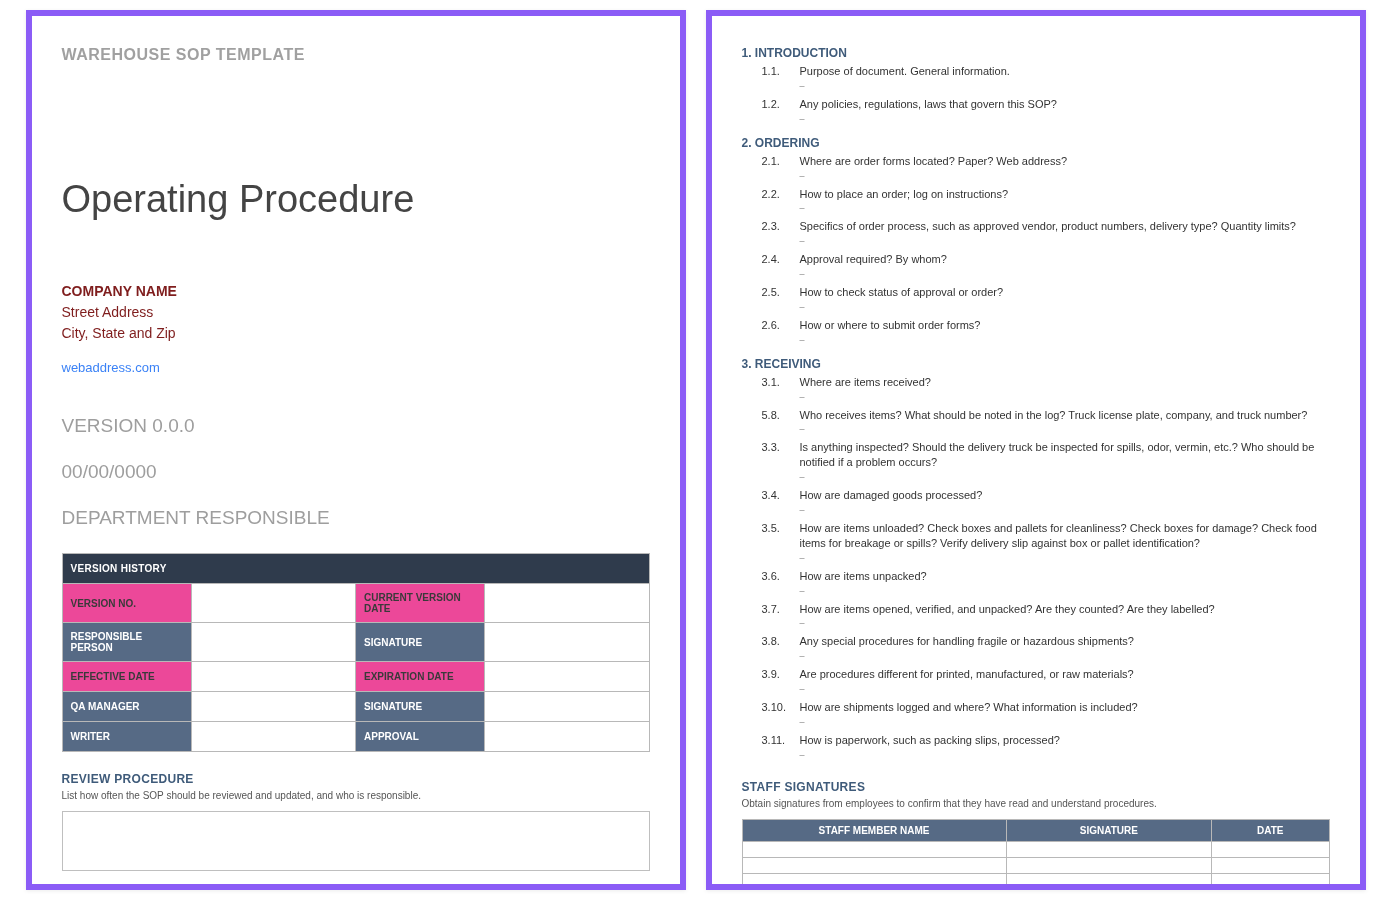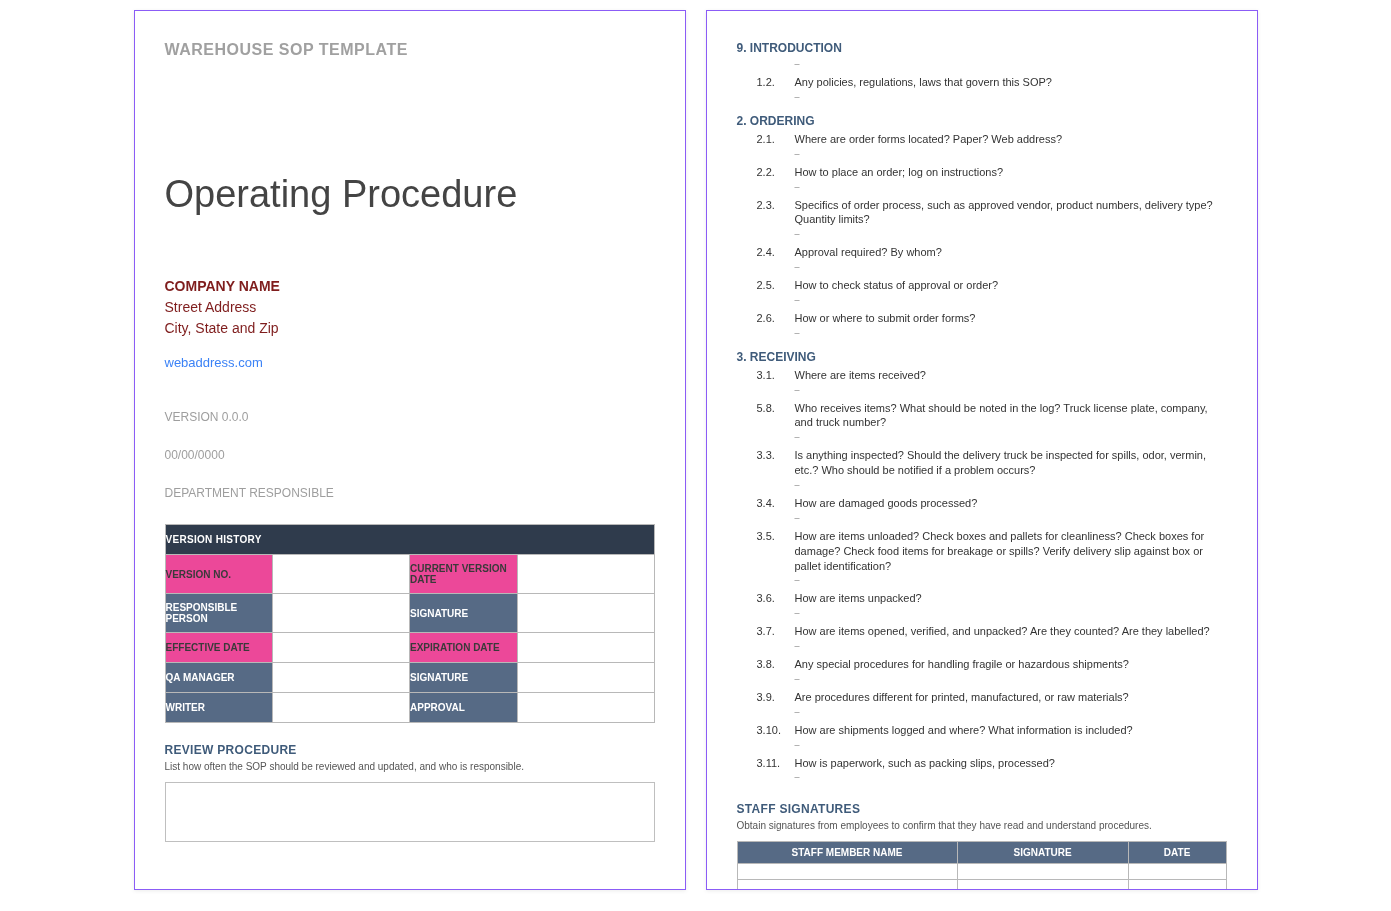--- a/index.html
+++ b/index.html
@@ -12,10 +12,10 @@
     justify-content: center;
   }
   .page {
-    width: 552px;
+    width: 660px;
     height: 880px;
     background: #fff;
-    border: 1px solid #8b5cf6;
+    border: 6px solid #8b5cf6;
     box-shadow: 0 1px 4px rgba(0,0,0,0.08);
     padding: 30px 30px;
     overflow: hidden;

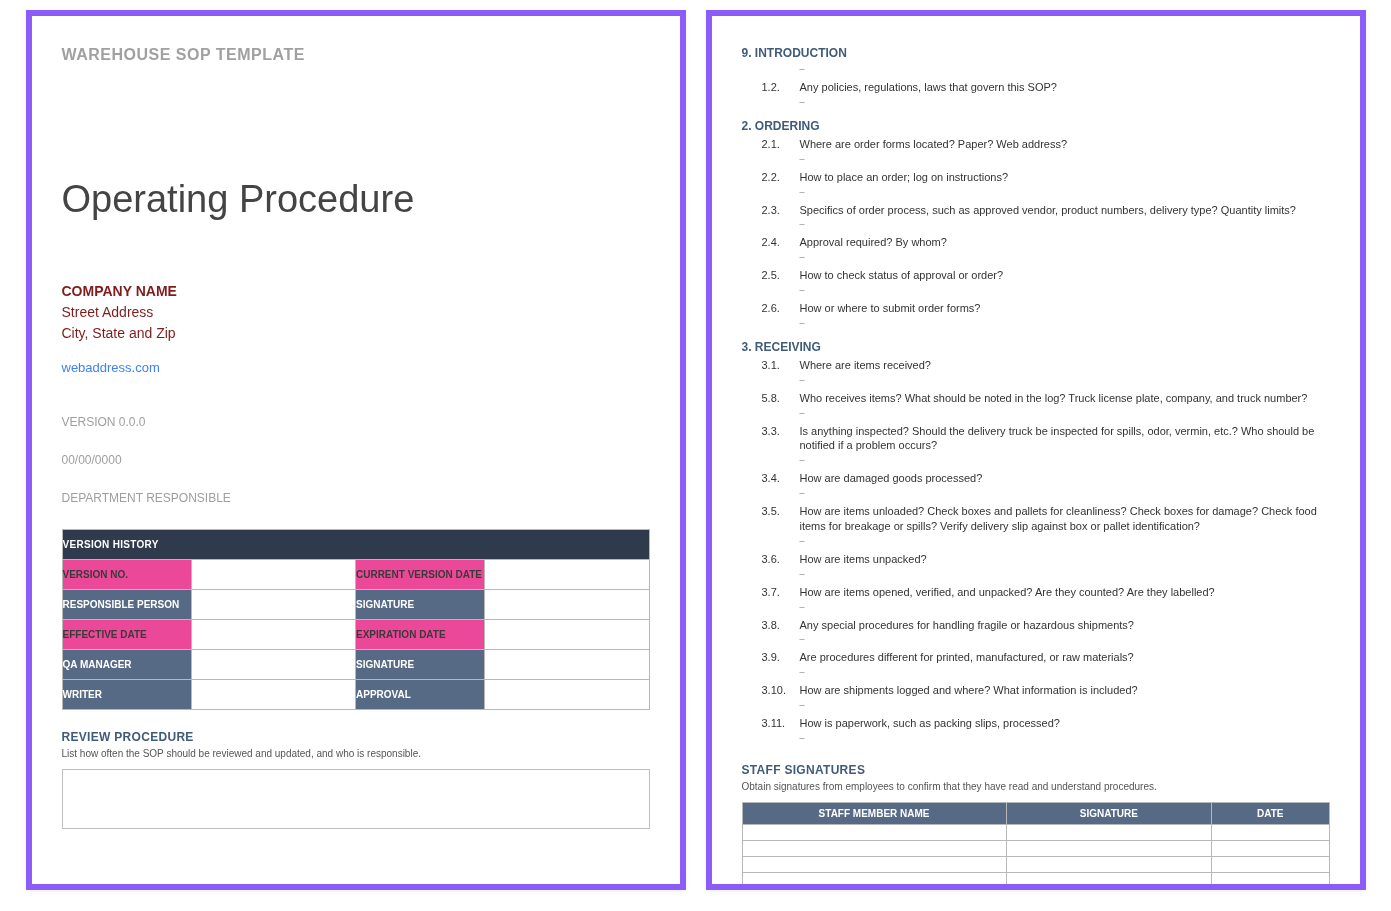--- a/index.html
+++ b/index.html
@@ -202,7 +202,7 @@
 <div class="page">
   <div class="outline" id="outline-root">
       <div class="sec">
-        <div class="sec-head">9.  INTRODUCTION</div>
+        <div class="sec-head">1.  INTRODUCTION</div>
         <div class="dash">–</div>
         <div class="item">
           <span class="num">1.2.</span>

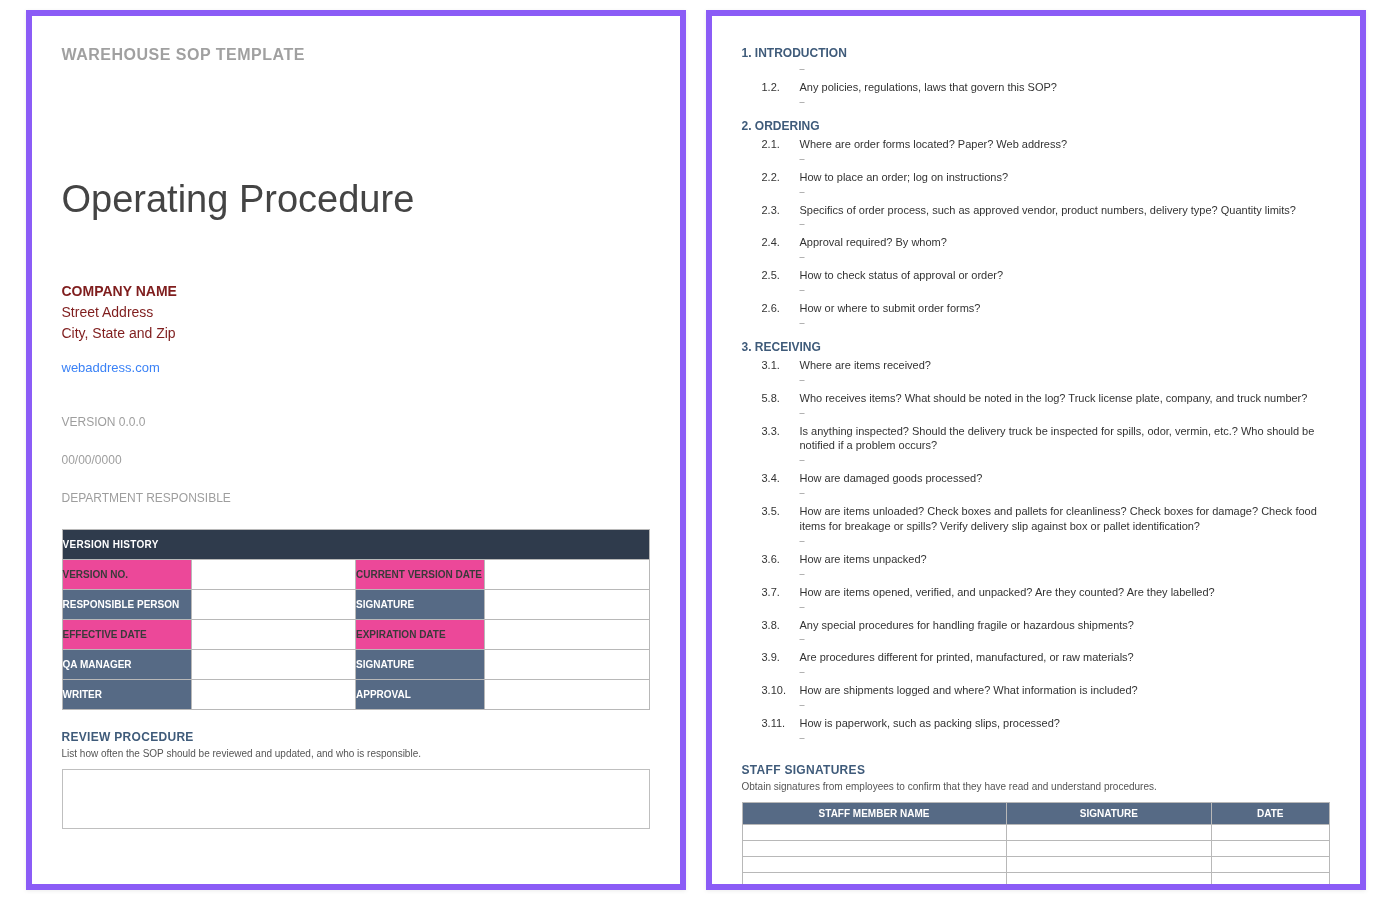--- a/index.html
+++ b/index.html
@@ -203,6 +203,10 @@
   <div class="outline" id="outline-root">
       <div class="sec">
         <div class="sec-head">1.  INTRODUCTION</div>
+        <div class="item">
+          <span class="num">1.1.</span>
+          <span>Purpose of document. General information.</span>
+        </div>
         <div class="dash">–</div>
         <div class="item">
           <span class="num">1.2.</span>

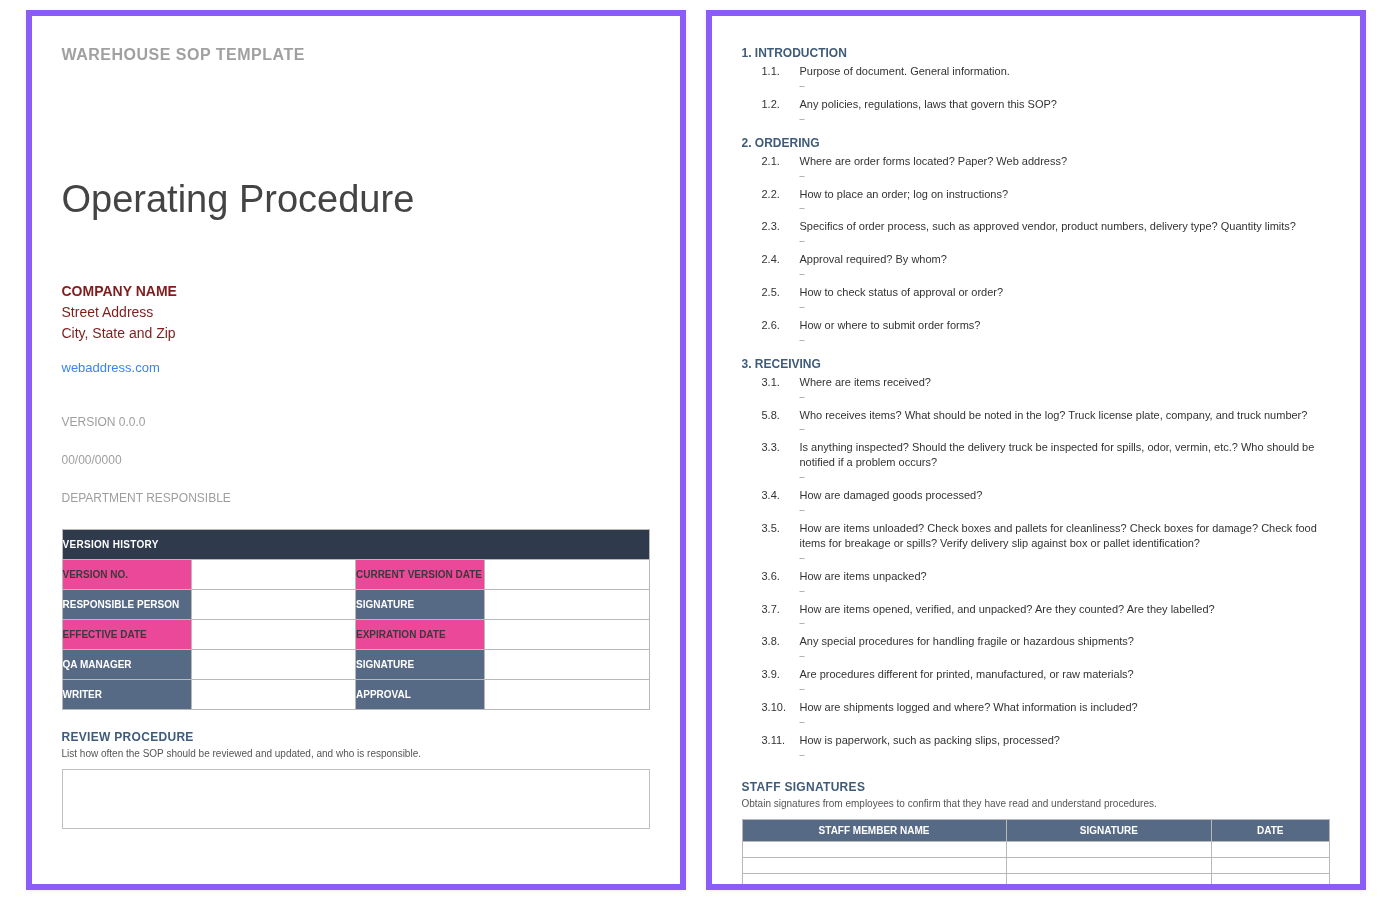--- a/index.html
+++ b/index.html
@@ -44,7 +44,7 @@
   }
   .company-block .name { font-weight: 600; }
   .web { color: #3b82f6; font-size: 13px; margin-bottom: 40px; }
-  .meta-line { color: #9e9e9e; font-size: 12px; margin-bottom: 24px; }
+  .meta-line { color: #9e9e9e; font-size: 19px; margin-bottom: 24px; }
   .version-table {
     width: 100%;
     border-collapse: collapse;

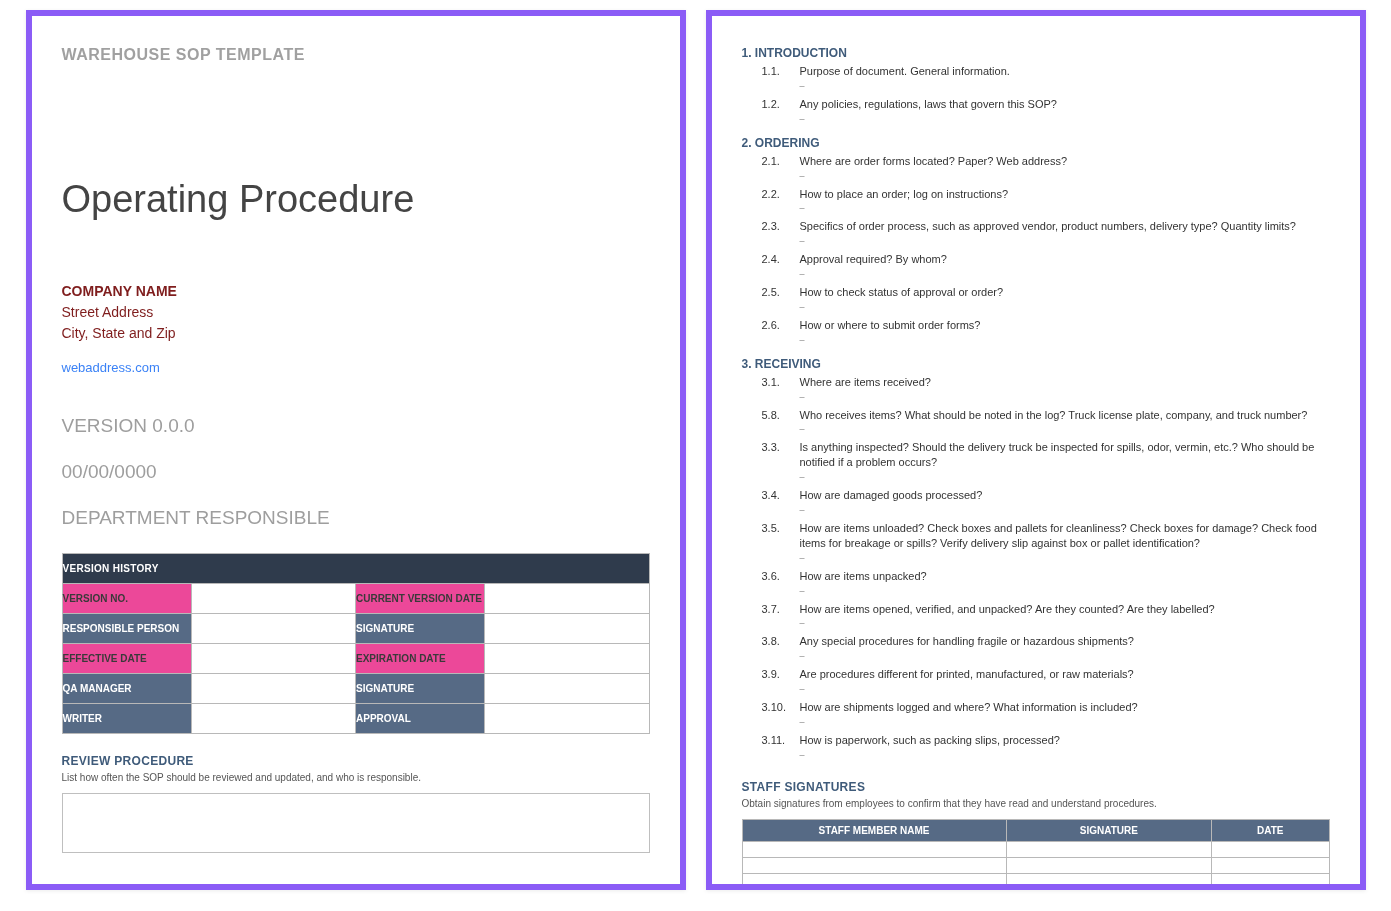--- a/index.html
+++ b/index.html
@@ -53,7 +53,7 @@
   }
   .version-table th, .version-table td {
     border: 1px solid #b8b8b8;
-    padding: 8px 0;
+    padding: 8px 8px;
     text-align: left;
     height: 30px;
   }

